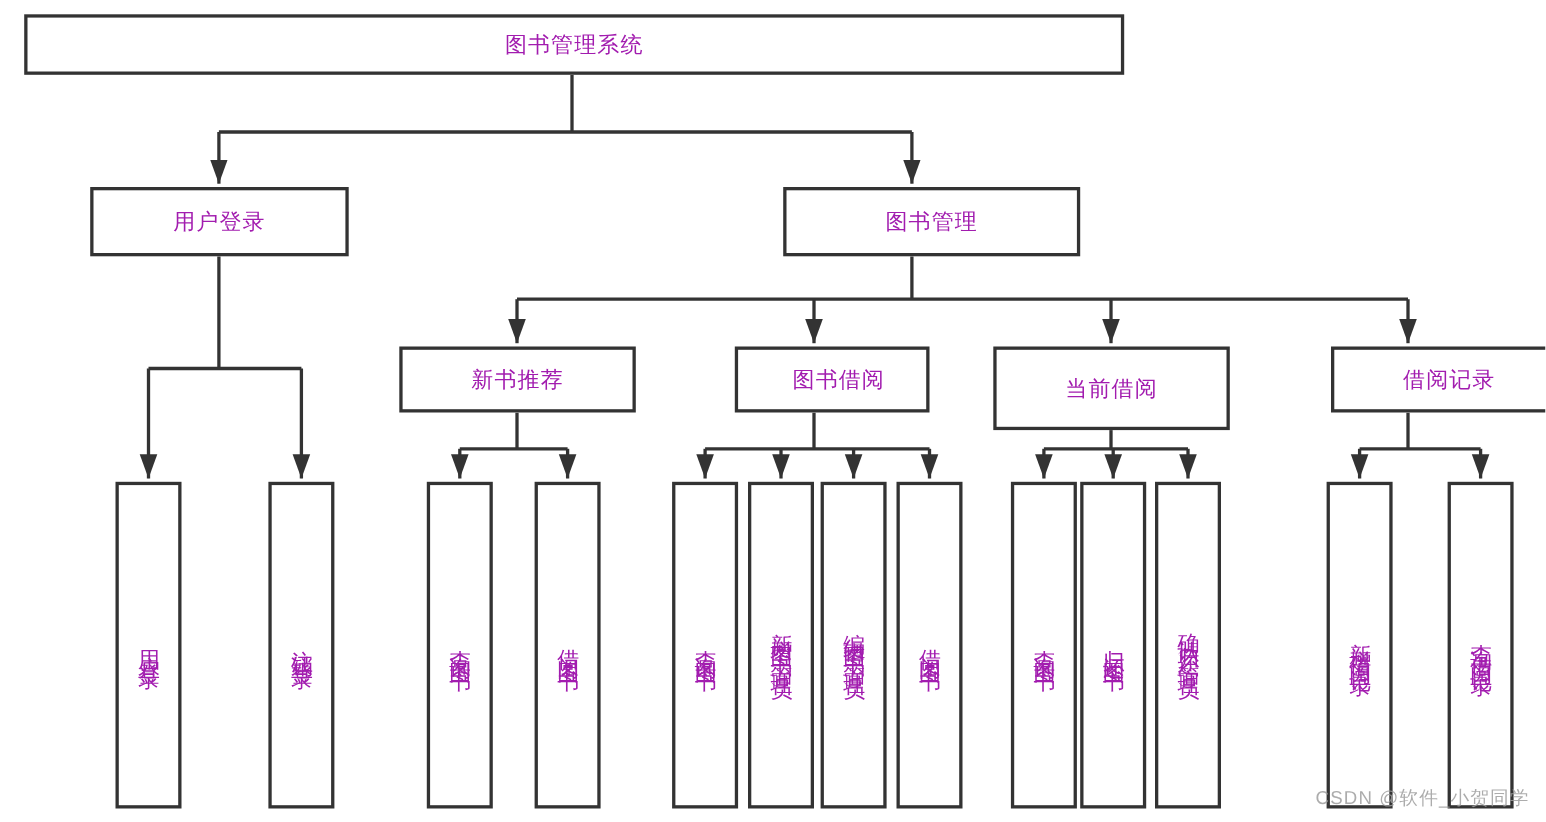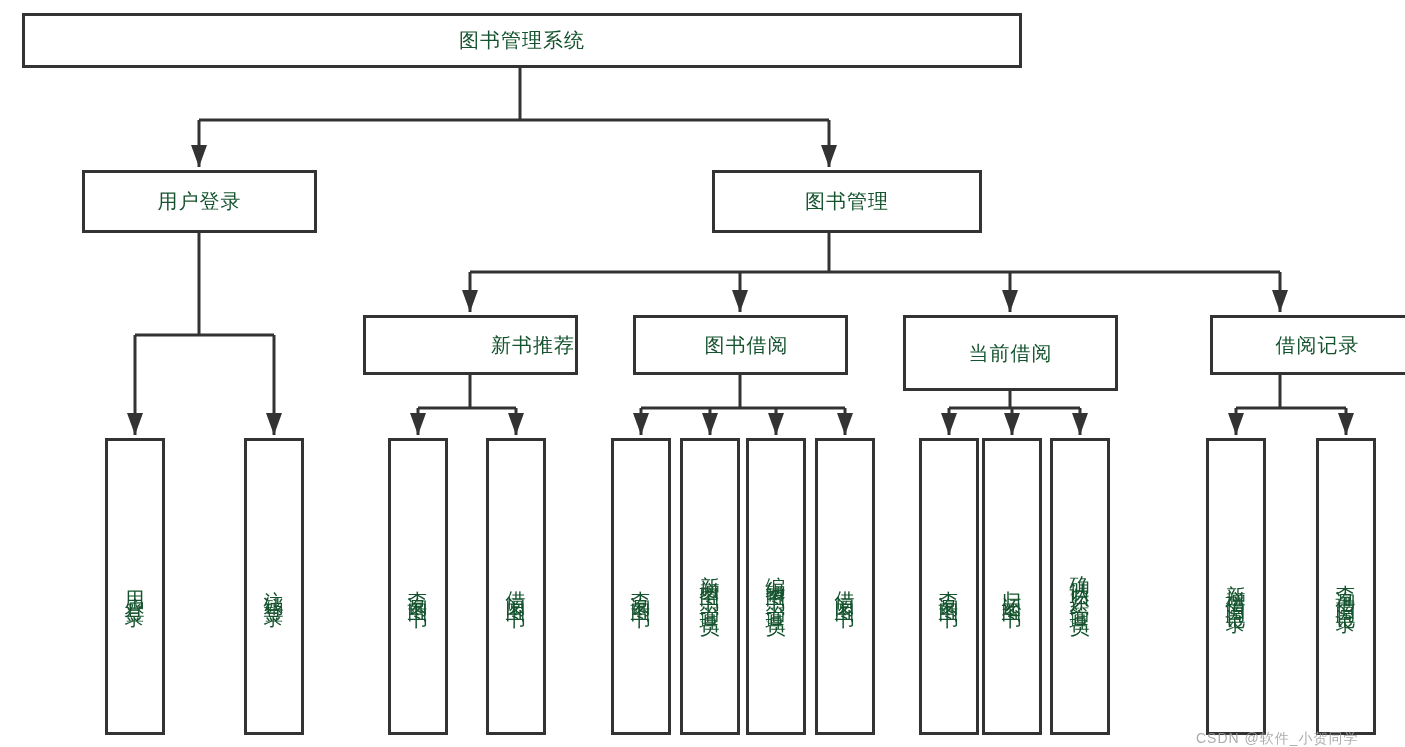--- a/index.html
+++ b/index.html
@@ -23,7 +23,7 @@
     box-sizing: border-box;
     background: #ffffff;
     border: 3px solid #333333;
-    color: #14532d;
+    color: #a21caf;
     display: flex;
     align-items: center;
     justify-content: center;

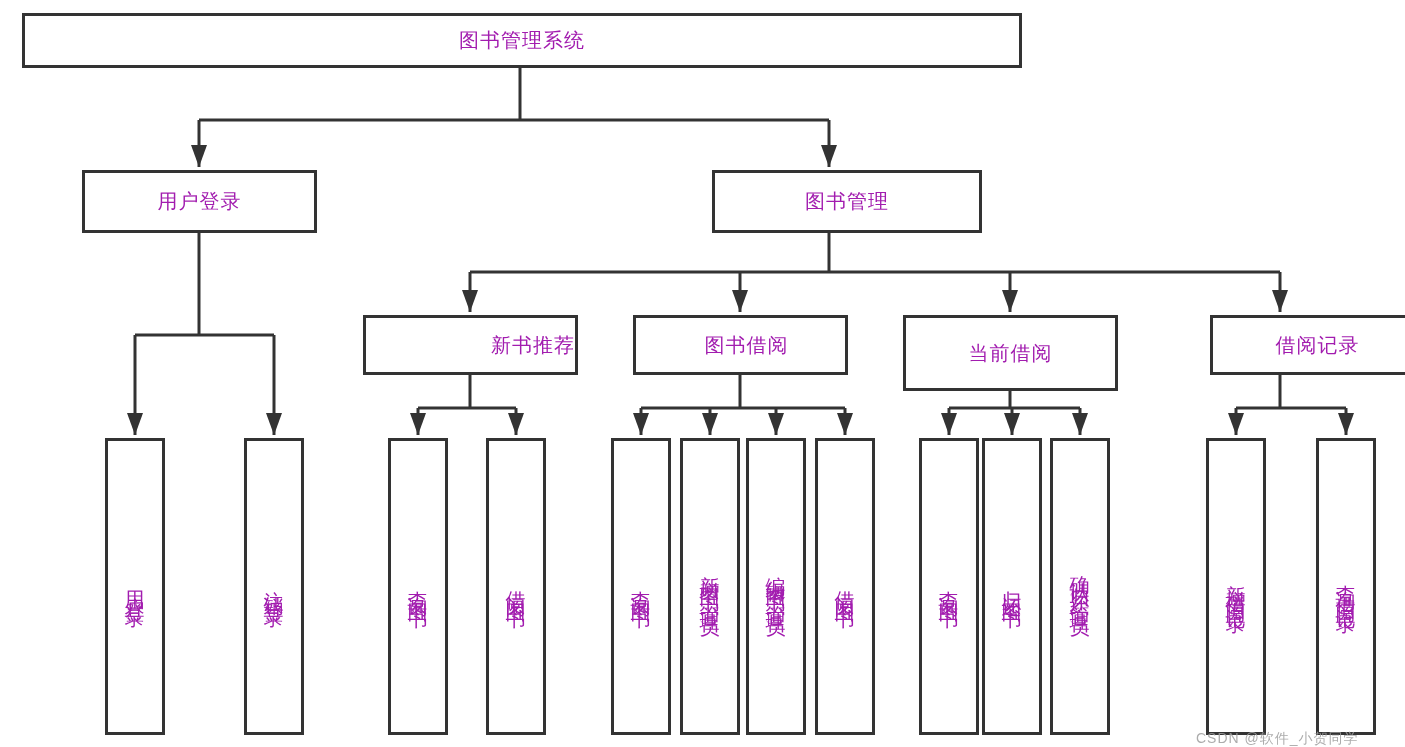--- a/index.html
+++ b/index.html
@@ -116,7 +116,7 @@
     <span>图书管理</span>
   </div>
 
-  <div class="node h-node" style="left:363px; top:315px; width:215px; height:60px;justify-content:flex-end;">
+  <div class="node h-node" style="left:363px; top:315px; width:215px; height:60px;">
     <span>新书推荐</span>
   </div>
   <div class="node h-node" style="left:633px; top:315px; width:215px; height:60px;padding-left:12px;">

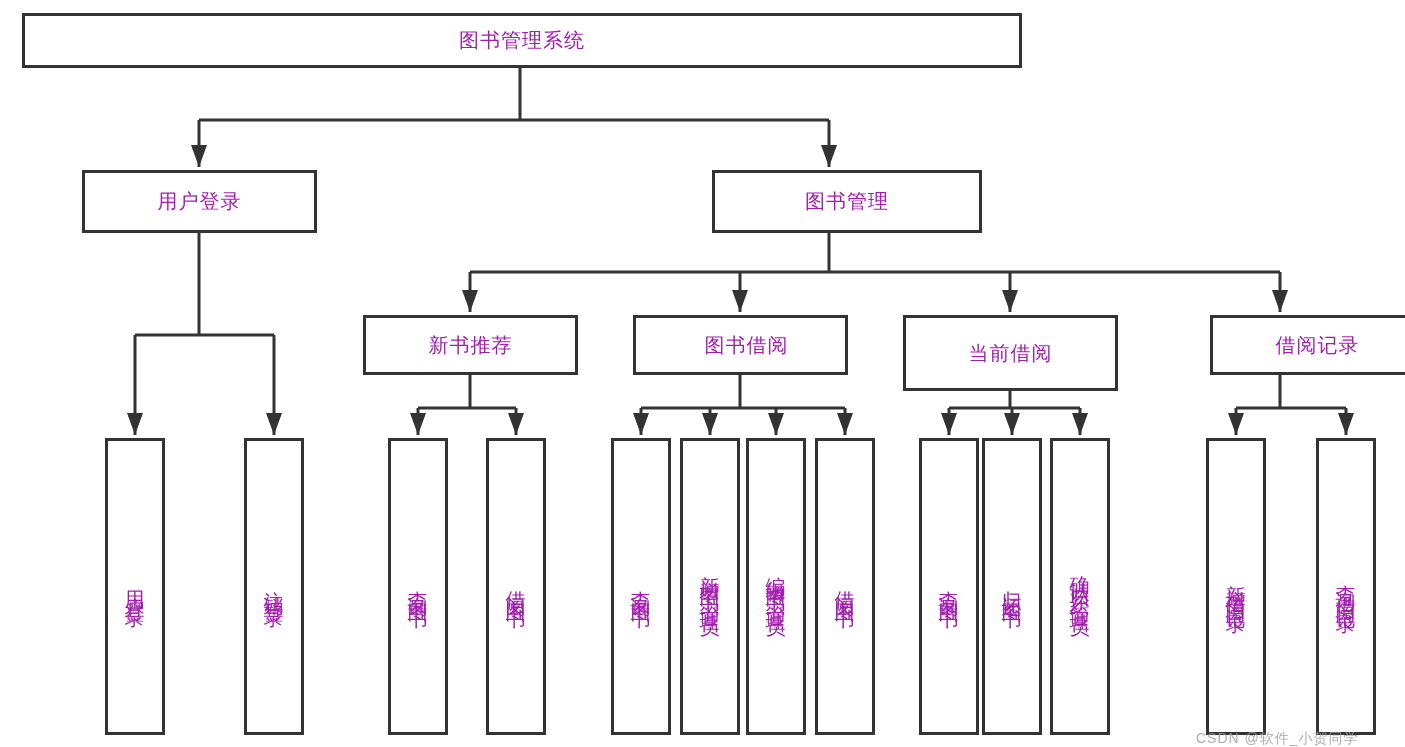--- a/index.html
+++ b/index.html
@@ -119,7 +119,7 @@
   <div class="node h-node" style="left:363px; top:315px; width:215px; height:60px;">
     <span>新书推荐</span>
   </div>
-  <div class="node h-node" style="left:633px; top:315px; width:215px; height:60px;padding-left:12px;">
+  <div class="node h-node" style="left:668px; top:315px; width:177px; height:60px;padding-left:12px;">
     <span>图书借阅</span>
   </div>
   <div class="node h-node" style="left:903px; top:315px; width:215px; height:76px;">

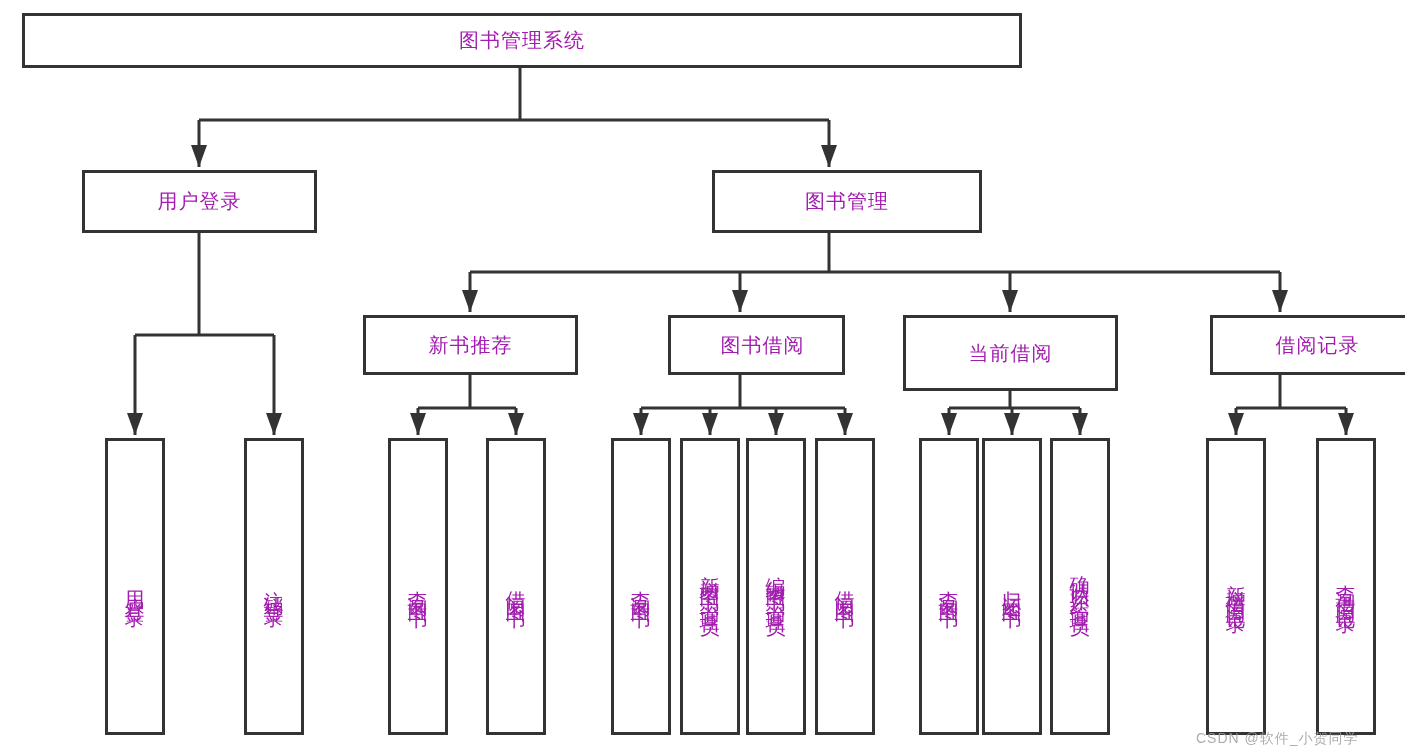--- a/index.html
+++ b/index.html
@@ -43,13 +43,12 @@
     position: absolute;
     left: 1196px;
     top: 714px;
-    font-size: 14px;
+    font-size: 17px;
     color: #9e9e9e;
     letter-spacing: 1px;
     z-index: 3;
     opacity: 0.85;
     white-space: nowrap;
-    margin-top: 16px;
   }
 </style>
 </head>

